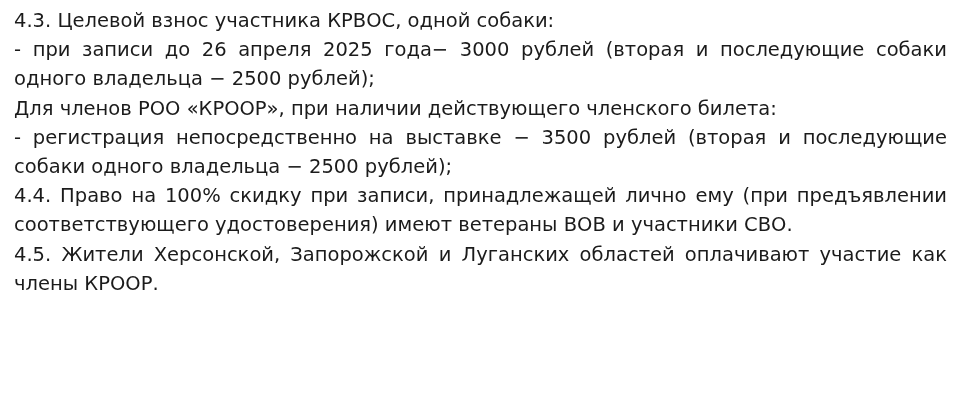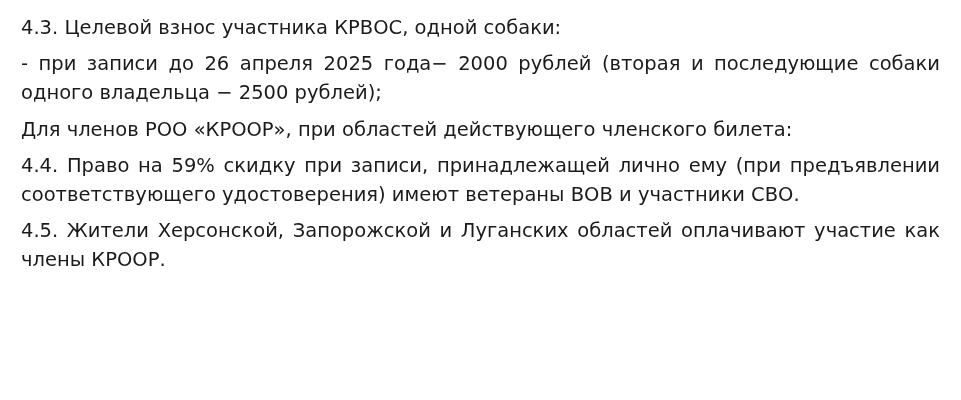--- a/index.html
+++ b/index.html
@@ -26,7 +26,7 @@
     color: #1b1b1b;
   }
   .para {
-    margin: 7px;
+    margin: 0;
     text-align: justify;
     text-justify: inter-word;
     white-space: normal;

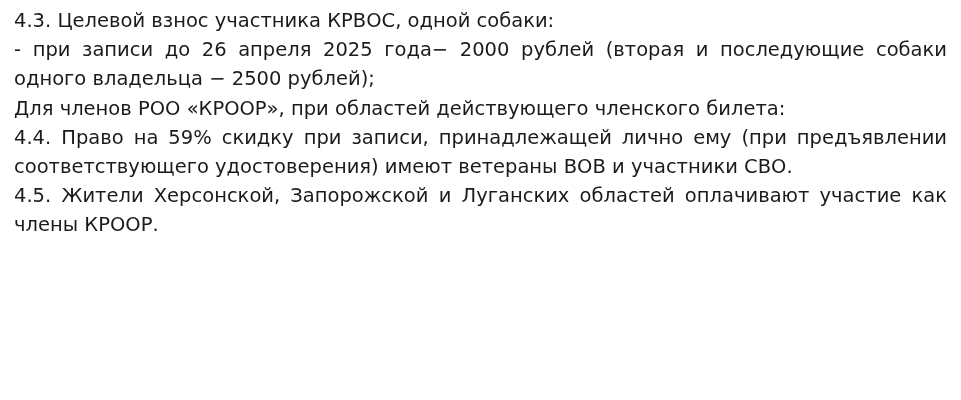--- a/index.html
+++ b/index.html
@@ -43,7 +43,7 @@
 
     <p class="para nojust">4.3. Целевой взнос участника КРВОС, одной собаки:</p>
 
-    <p class="para"> - при записи до 26 апреля 2025 года− 2000 рублей (вторая и последующие собаки одного владельца − 2500 рублей);</p>
+    <p class="para"> - при записи до 26 апреля 2025 года− 3000 рублей (вторая и последующие собаки одного владельца − 2500 рублей);</p>
 
 
     <p class="para nojust">Для членов РОО «КРООР», при областей действующего членского билета:</p>

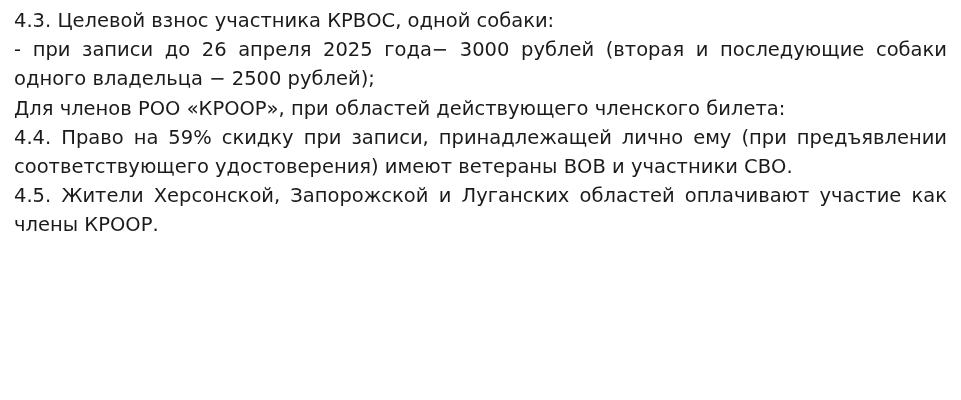--- a/index.html
+++ b/index.html
@@ -46,7 +46,7 @@
     <p class="para"> - при записи до 26 апреля 2025 года− 3000 рублей (вторая и последующие собаки одного владельца − 2500 рублей);</p>
 
 
-    <p class="para nojust">Для членов РОО «КРООР», при областей действующего членского билета:</p>
+    <p class="para nojust">Для членов РОО «КРООР», при наличии действующего членского билета:</p>
 
 
 

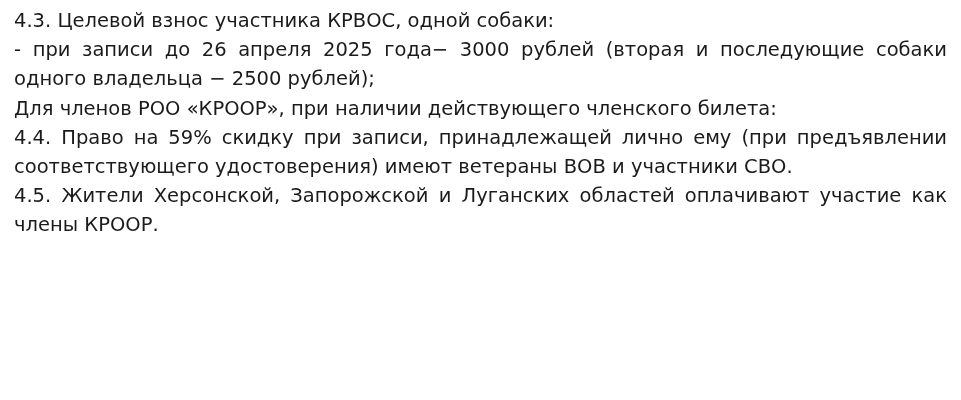--- a/index.html
+++ b/index.html
@@ -49,6 +49,7 @@
     <p class="para nojust">Для членов РОО «КРООР», при наличии действующего членского билета:</p>
 
 
+    <p class="para">- регистрация непосредственно на выставке − 3500 рублей (вторая и последующие собаки одного владельца − 2500 рублей);</p>
 
     <p class="para">4.4. Право на 59% скидку при записи, принадлежащей лично ему (при предъявлении соответствующего удостоверения) имеют ветераны ВОВ и участники СВО.</p>
 

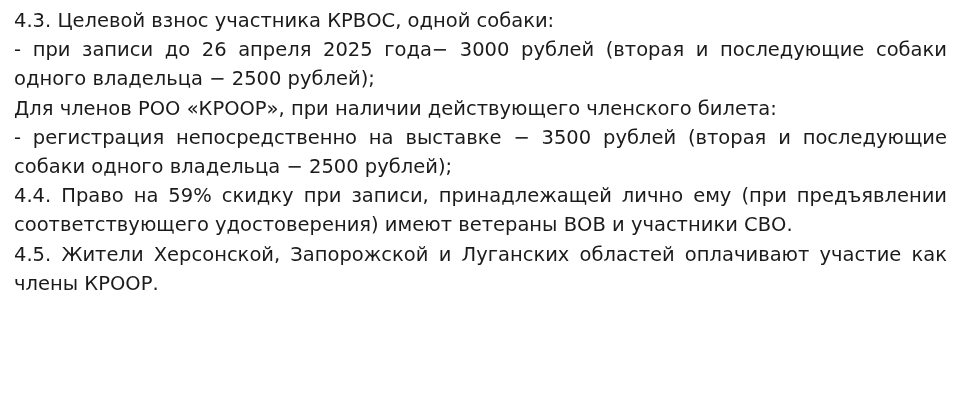--- a/index.html
+++ b/index.html
@@ -51,7 +51,7 @@
 
     <p class="para">- регистрация непосредственно на выставке − 3500 рублей (вторая и последующие собаки одного владельца − 2500 рублей);</p>
 
-    <p class="para">4.4. Право на 59% скидку при записи, принадлежащей лично ему (при предъявлении соответствующего удостоверения) имеют ветераны ВОВ и участники СВО.</p>
+    <p class="para">4.4. Право на 100% скидку при записи, принадлежащей лично ему (при предъявлении соответствующего удостоверения) имеют ветераны ВОВ и участники СВО.</p>
 
     <p class="para">4.5. Жители Херсонской, Запорожской и Луганских областей оплачивают участие как члены КРООР.</p>
 

